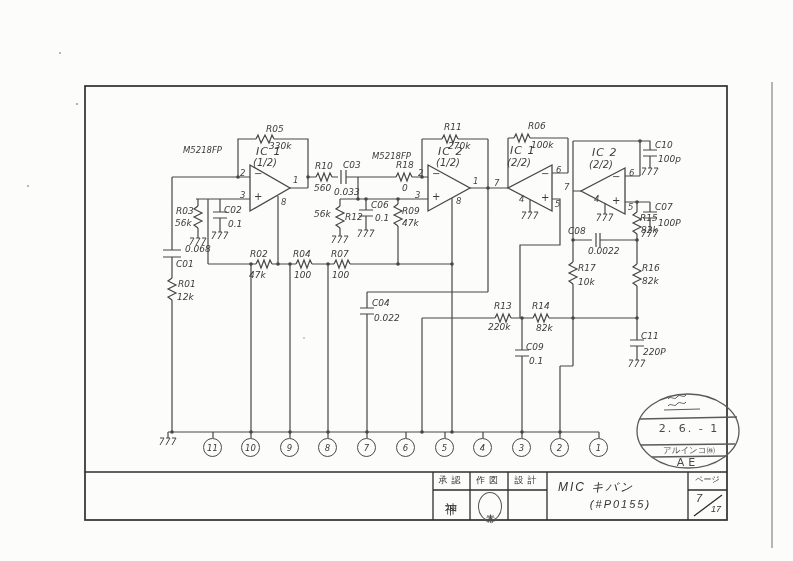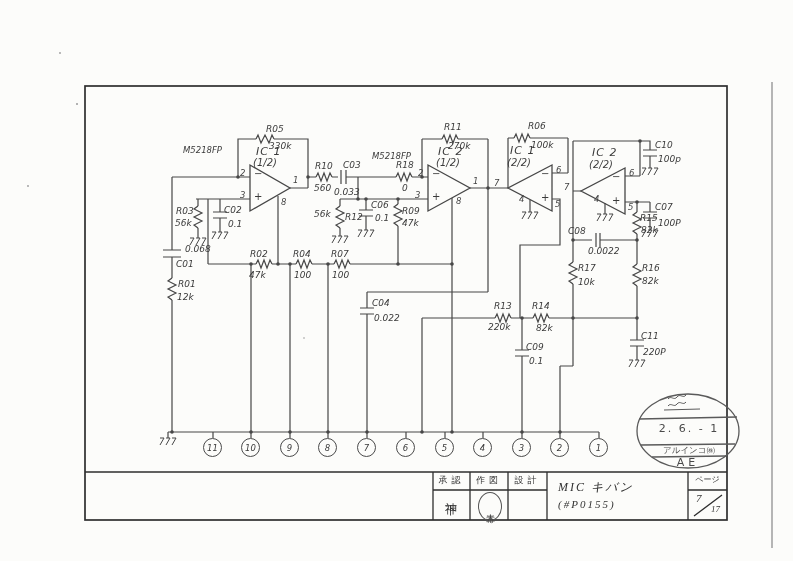--- a/index.html
+++ b/index.html
@@ -15,7 +15,7 @@
   .pcirc{position:absolute;width:17px;height:17px;border:1.3px solid #4a4a4a;border-radius:50%;
          background:#fcfcfa;display:flex;align-items:center;justify-content:center;
          font:italic 8.5px "DejaVu Sans",sans-serif;color:#3a3a3a;}
-  .tb{position:absolute;font-family:Liberation Serif, serif;color:#333;line-height:1;}
+  .tb{position:absolute;font-family:Liberation Sans, sans-serif;color:#333;line-height:1;}
   .tb.hdr{font-size:9px;letter-spacing:4px;text-align:center;}
   .tb.vert{writing-mode:vertical-rl;text-orientation:upright;font-size:12px;letter-spacing:2px;}
   .hanko{position:absolute;width:22px;height:27px;border:1.2px solid #555;border-radius:50%;

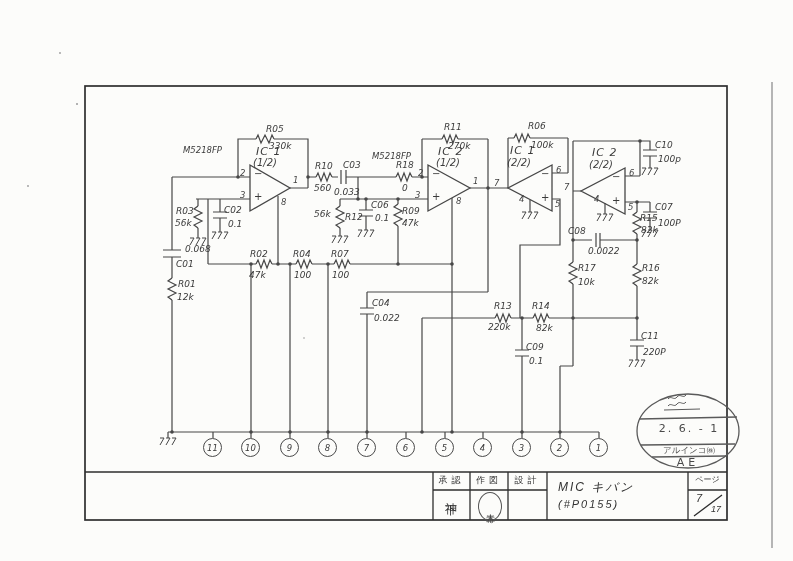--- a/index.html
+++ b/index.html
@@ -280,7 +280,7 @@
     <span>青木</span>
   </div>
   <div class="tb" style="left:558px;top:481px;width:125px;font-style:italic;font-size:12px;letter-spacing:2px">MIC キバン</div>
-  <div class="tb" style="left:558px;top:499px;width:125px;font-style:italic;font-size:11px;letter-spacing:2px">(#P0155)</div>
+  <div class="tb" style="left:558px;top:499px;width:125px;text-align:center;font-style:italic;font-size:11px;letter-spacing:2px">(#P0155)</div>
   <div class="tb" style="left:689px;top:476px;width:37px;text-align:center;font-size:8px">ページ</div>
   <div class="tb" style="left:696px;top:493px;font-style:italic;font-size:11px">7</div>
   <div class="tb" style="left:711px;top:505px;font-style:italic;font-size:9px">17</div>

